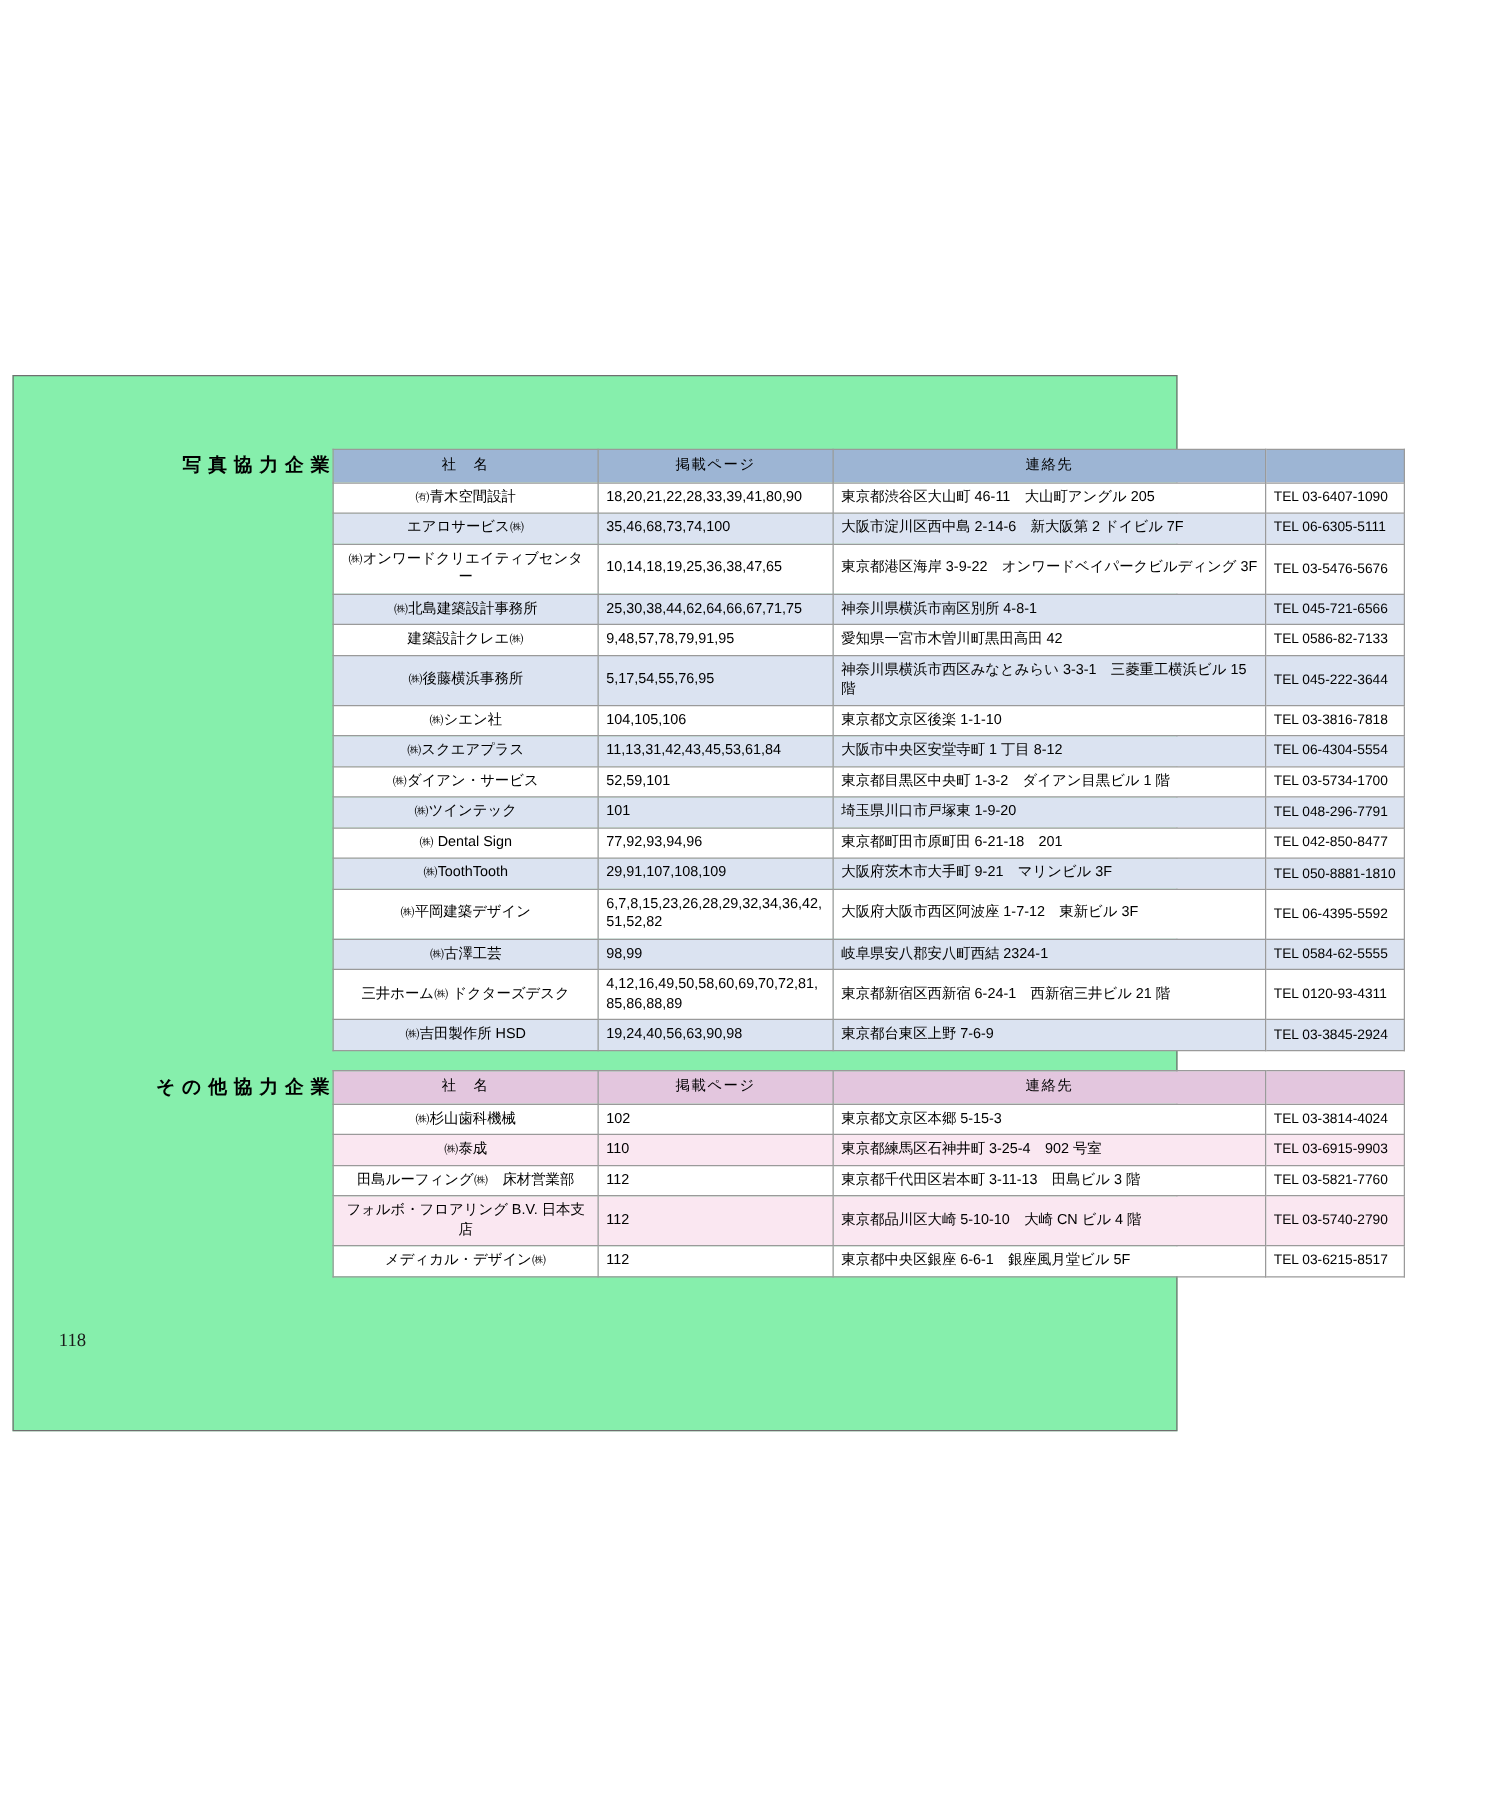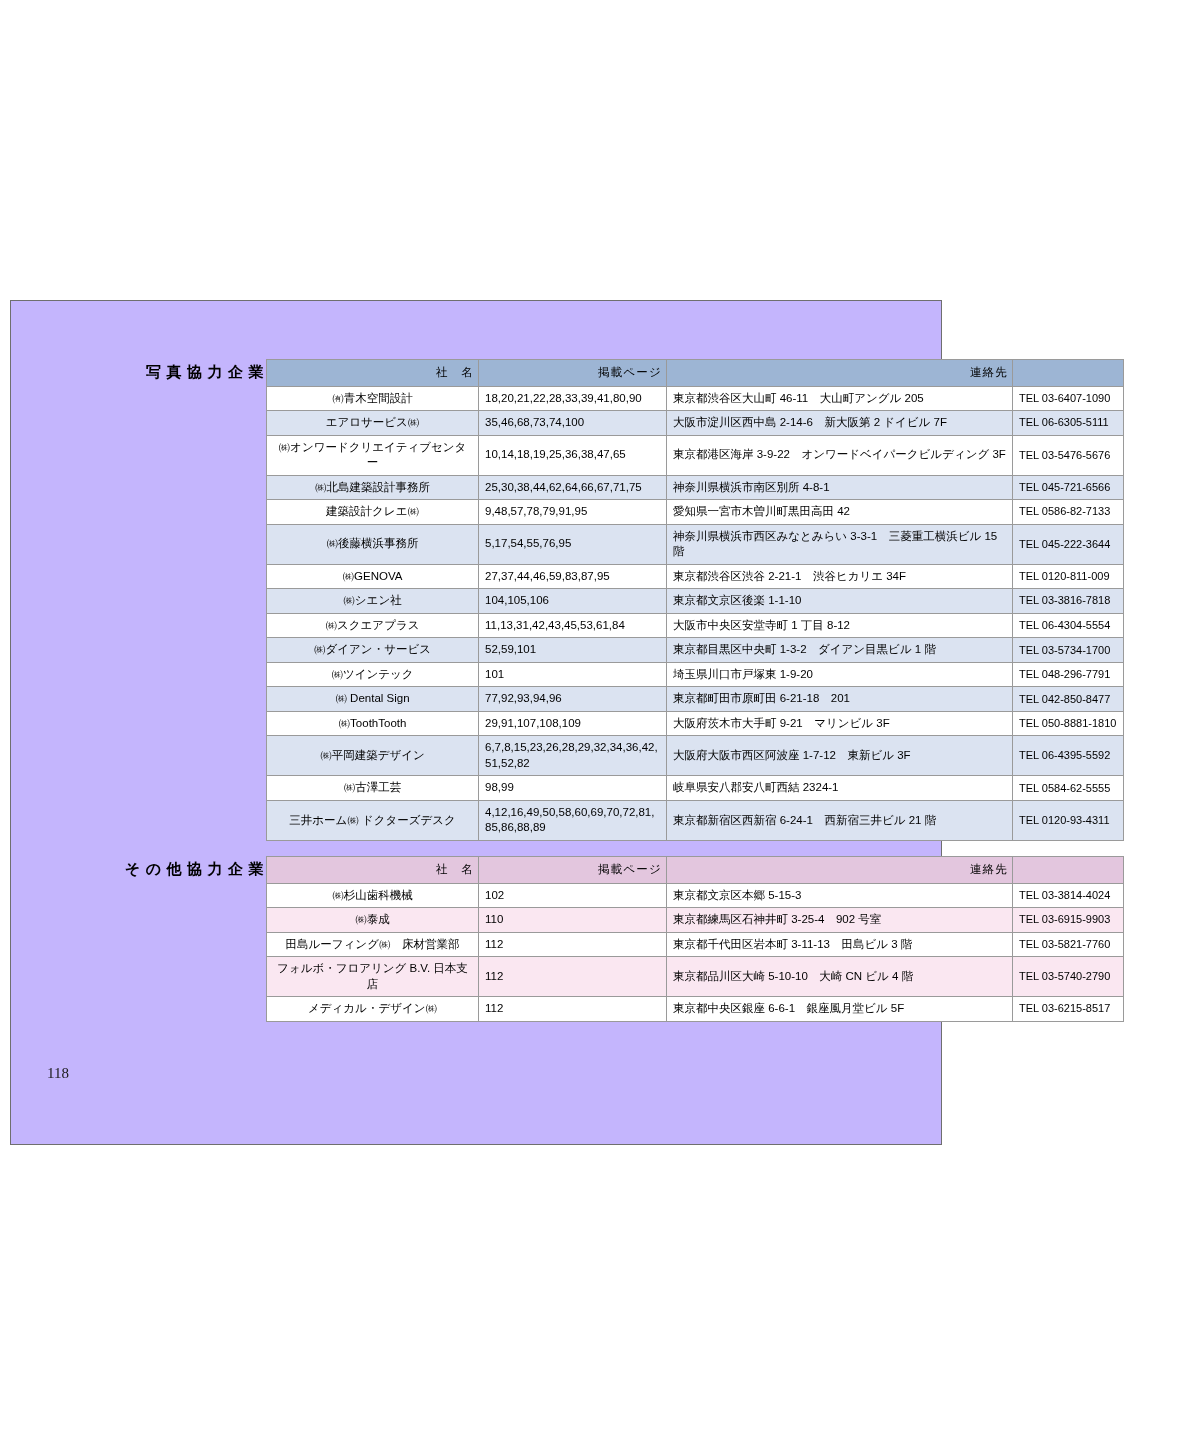--- a/index.html
+++ b/index.html
@@ -25,7 +25,7 @@
     height: 845px;
     border: 1px solid #6f6f6f;
     box-sizing: border-box;
-    background: #c4b5fd;
+    background: #86efac;
   }
 
   

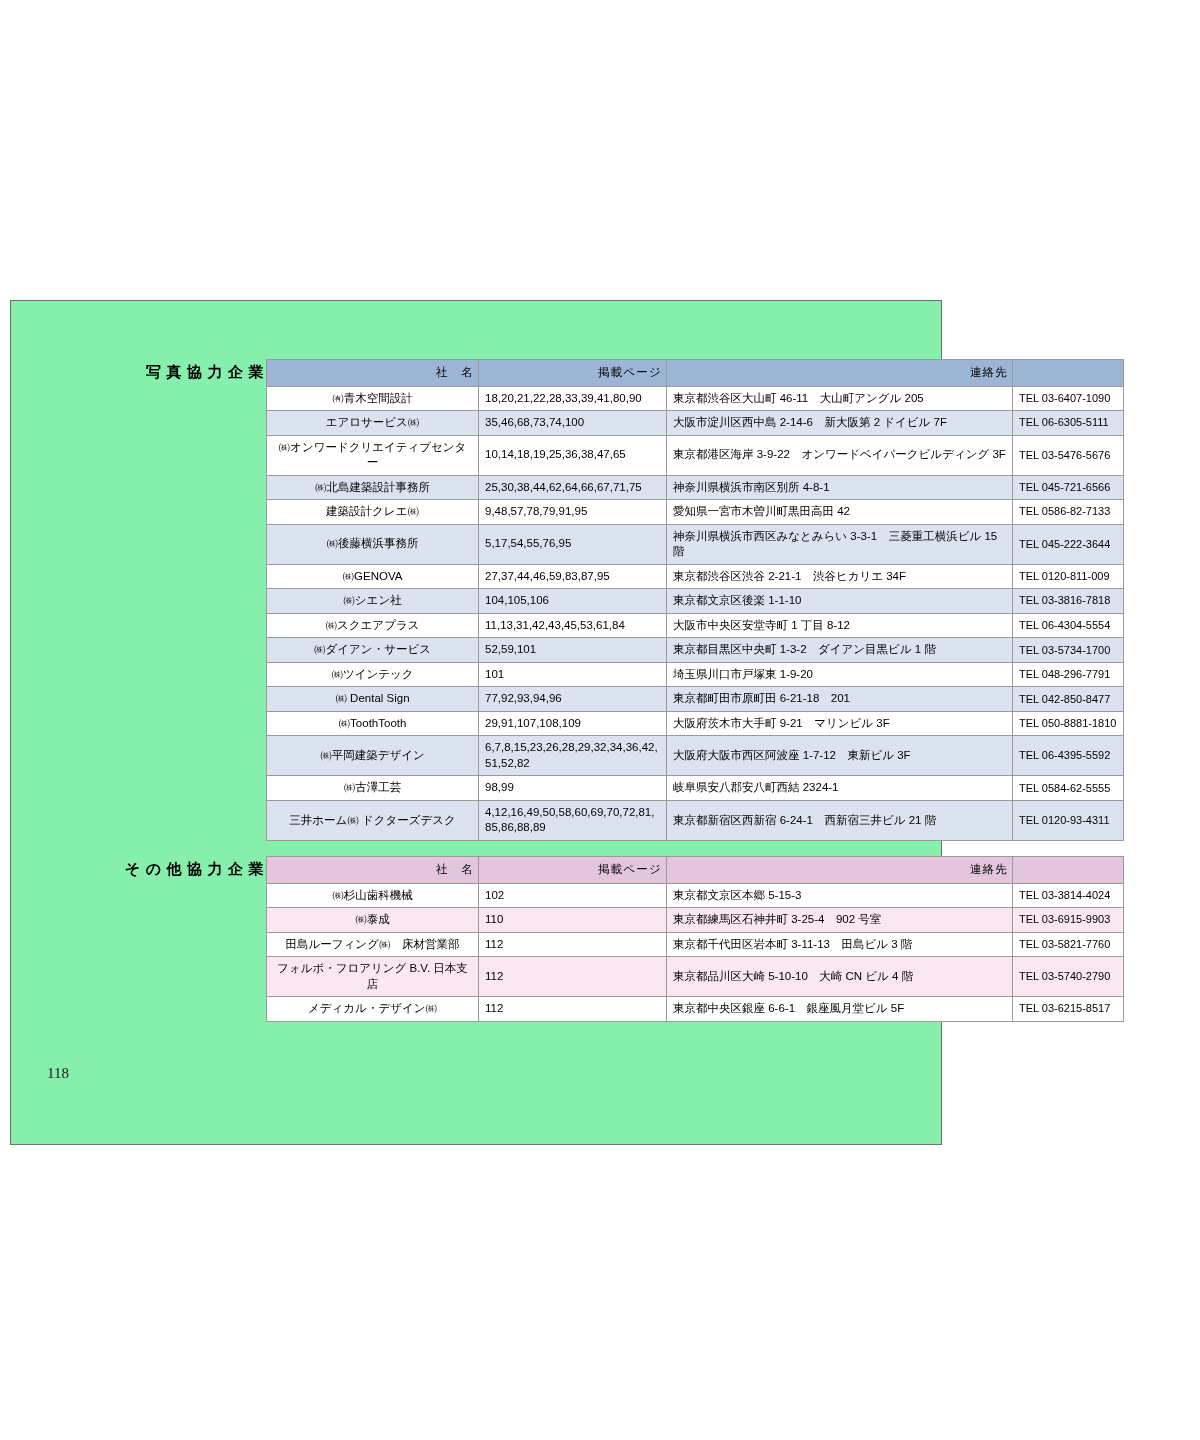--- a/index.html
+++ b/index.html
@@ -70,7 +70,7 @@
     word-break: break-all;
   }
   table.coop thead th {
-    text-align: right;
+    text-align: center;
     font-size: 11.5px;
     letter-spacing: 1.2px;
     padding: 5px 4px;

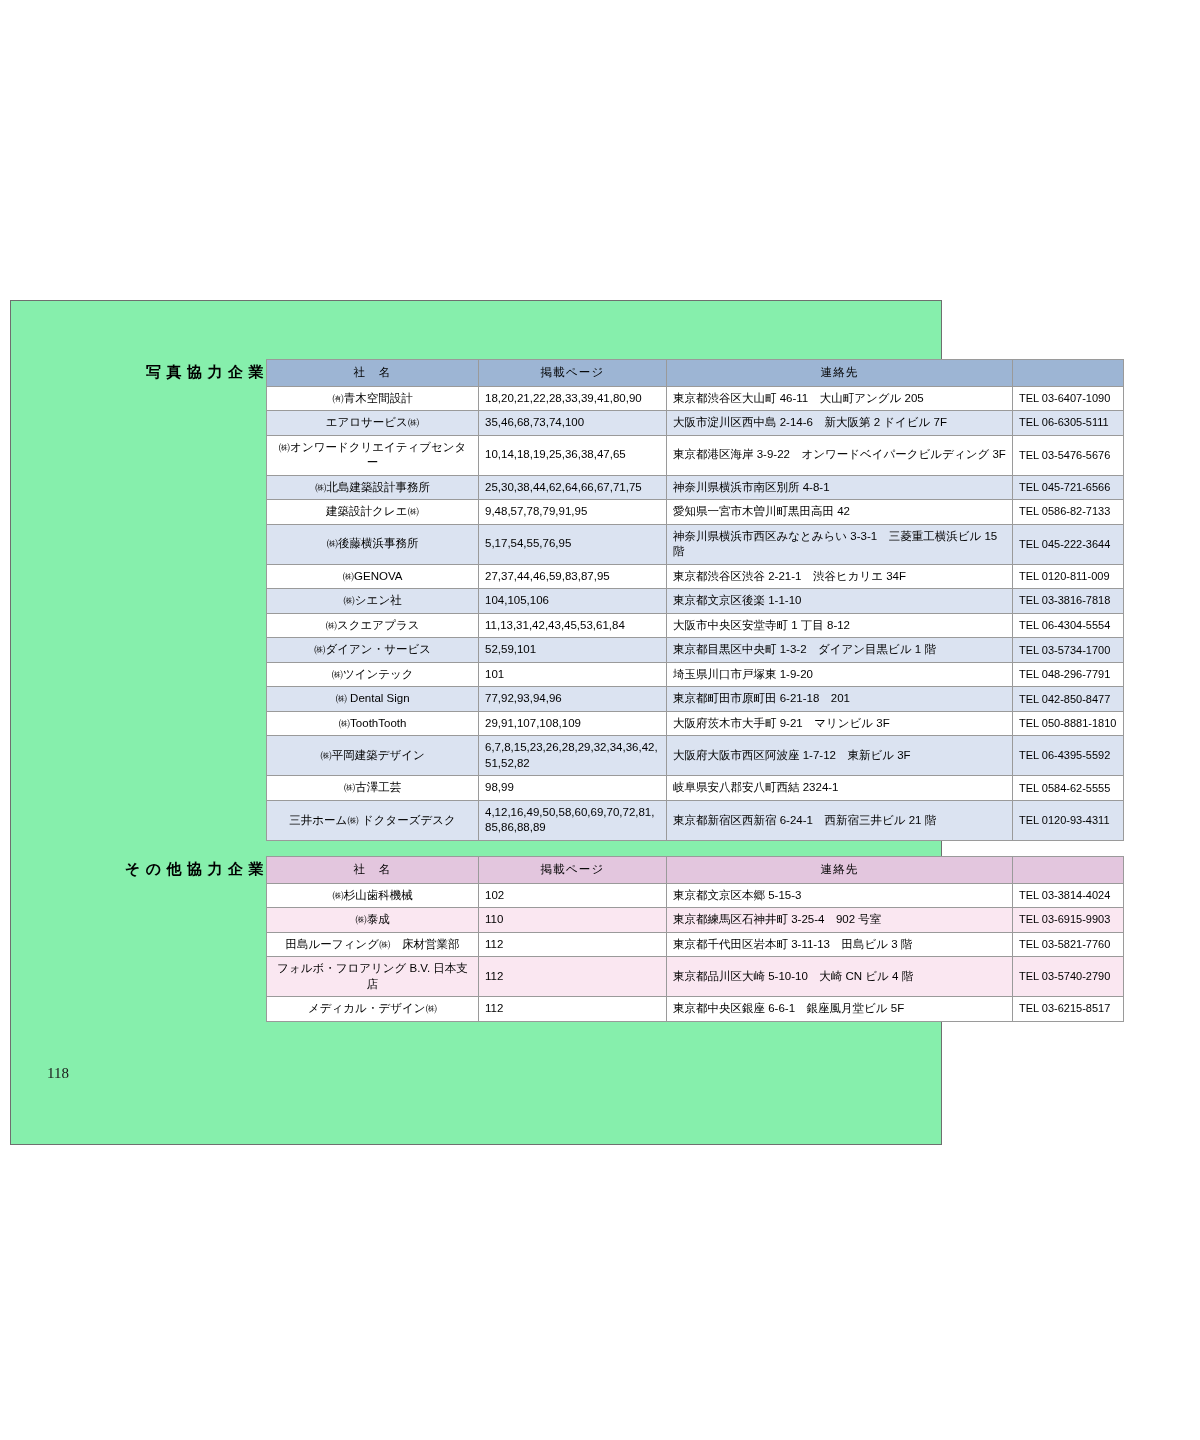--- a/index.html
+++ b/index.html
@@ -172,12 +172,6 @@
             <td class="c-tel">TEL 045-222-3644</td>
           </tr>
           <tr>
-            <td class="c-name">㈱GENOVA</td>
-            <td class="c-pages">27,37,44,46,59,83,87,95</td>
-            <td class="c-contact">東京都渋谷区渋谷 2-21-1　渋谷ヒカリエ 34F</td>
-            <td class="c-tel">TEL 0120-811-009</td>
-          </tr>
-          <tr>
             <td class="c-name">㈱シエン社</td>
             <td class="c-pages">104,105,106</td>
             <td class="c-contact">東京都文京区後楽 1-1-10</td>

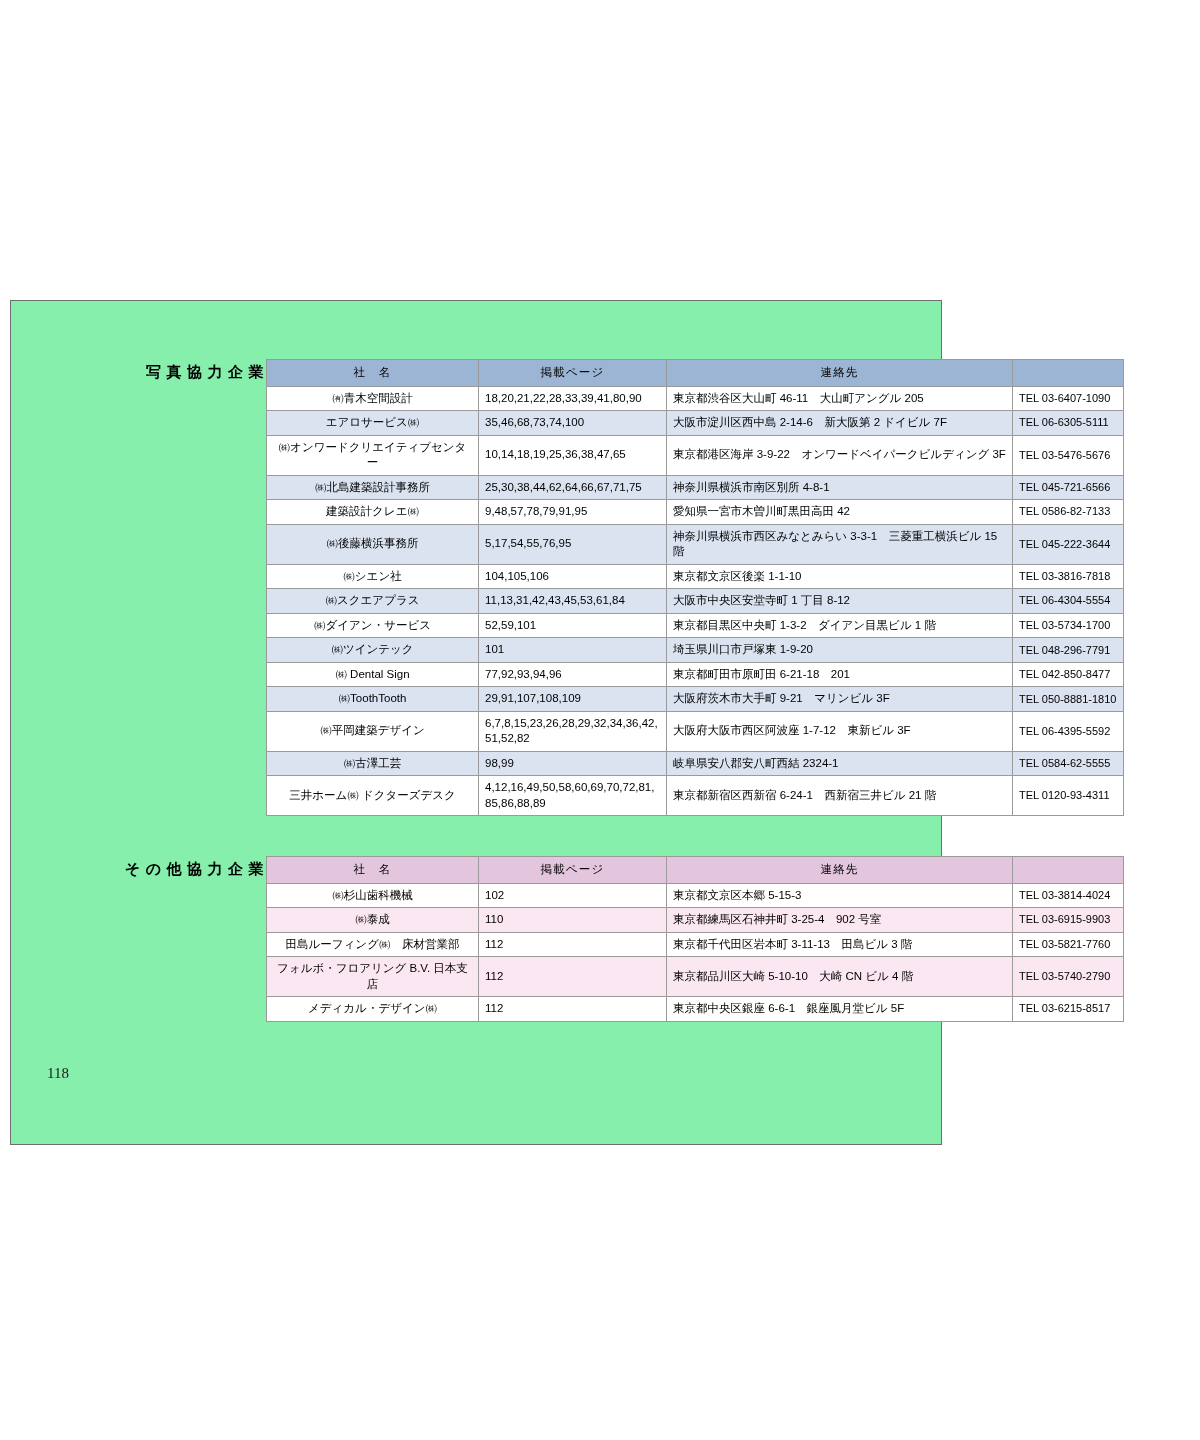--- a/index.html
+++ b/index.html
@@ -225,6 +225,12 @@
             <td class="c-contact">東京都新宿区西新宿 6-24-1　西新宿三井ビル 21 階</td>
             <td class="c-tel">TEL 0120-93-4311</td>
           </tr>
+          <tr>
+            <td class="c-name">㈱吉田製作所 HSD</td>
+            <td class="c-pages">19,24,40,56,63,90,98</td>
+            <td class="c-contact">東京都台東区上野 7-6-9</td>
+            <td class="c-tel">TEL 03-3845-2924</td>
+          </tr>
         </tbody>
     </table>
   </div>

